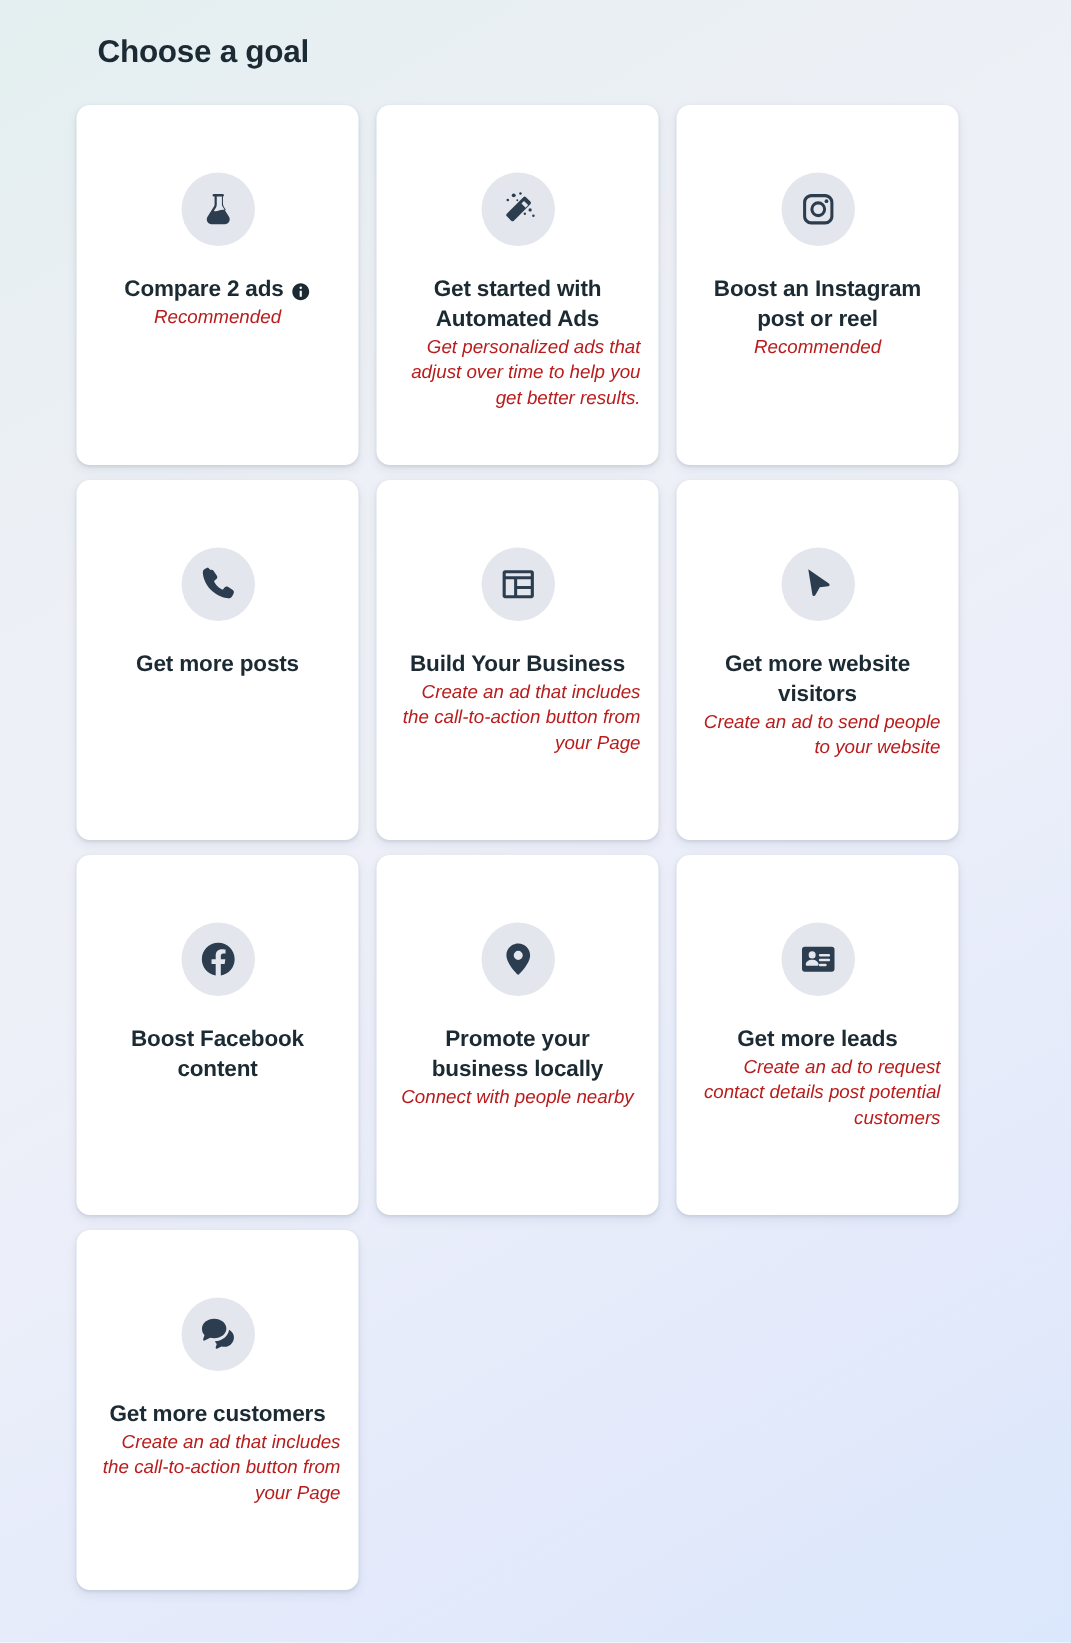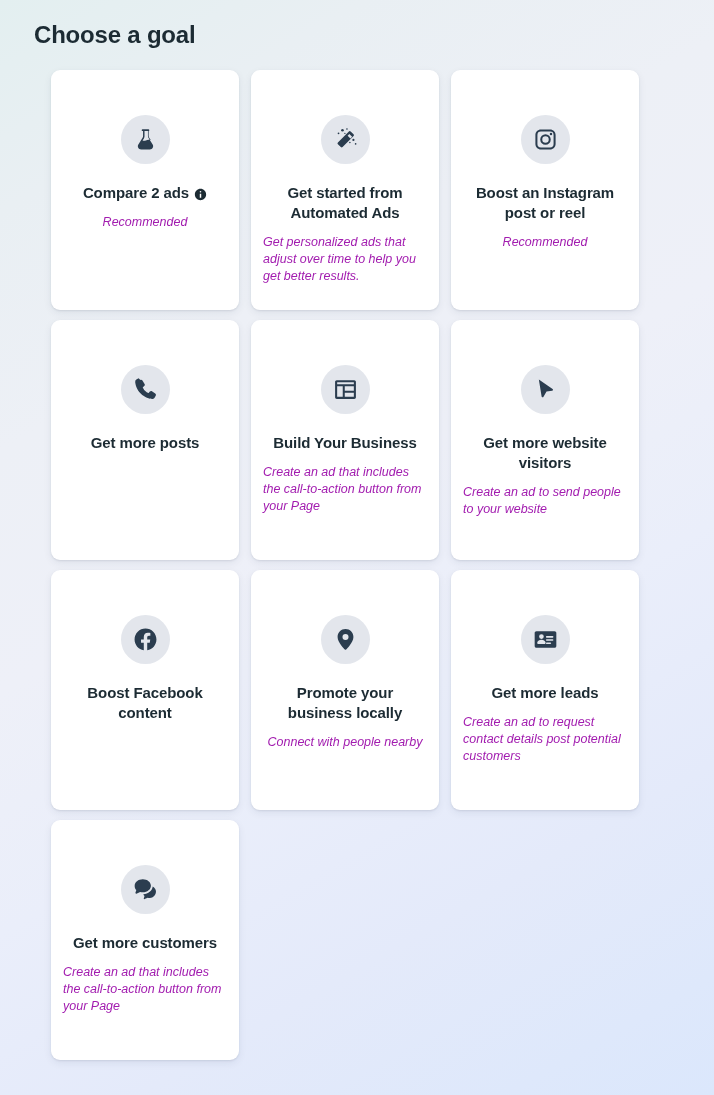--- a/index.html
+++ b/index.html
@@ -34,9 +34,9 @@
 
   .page-title {
     position: absolute;
-    left: 34px;
+    left: 65px;
     top: 22px;
-    font-size: 24px;
+    font-size: 21px;
     line-height: 26px;
     font-weight: 700;
     letter-spacing: -0.2px;

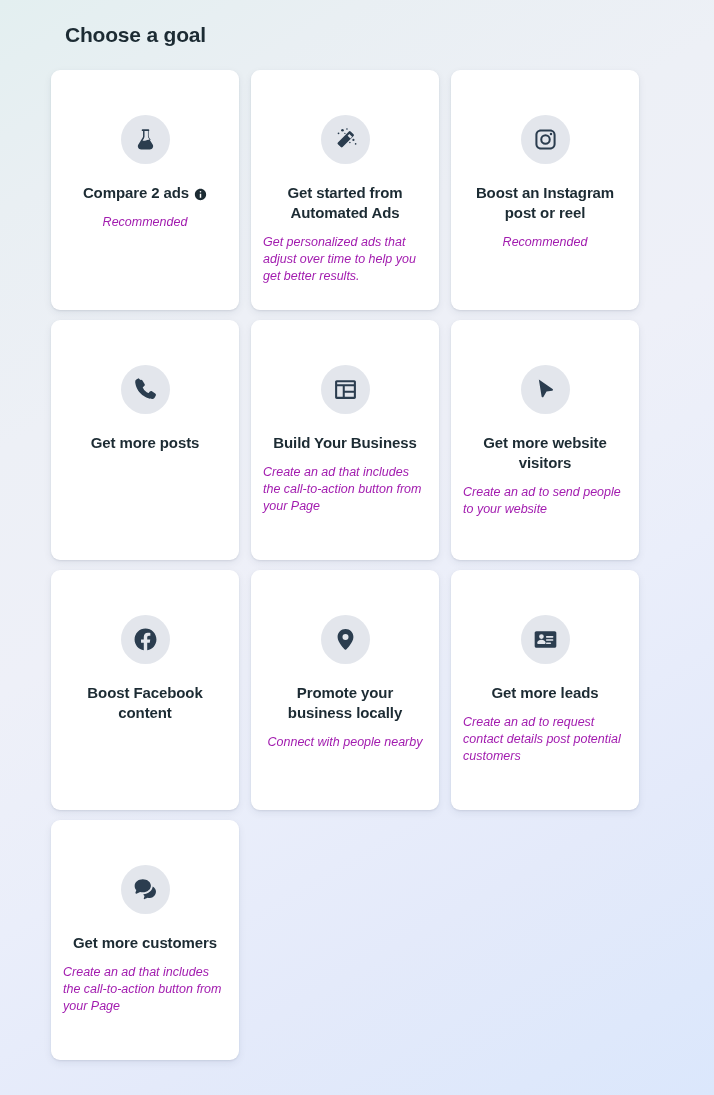--- a/index.html
+++ b/index.html
@@ -164,7 +164,7 @@
           </svg>
         </div>
         <div class="card-title title-row">
-          <span>Get started from Automated Ads</span>
+          <span>Get started with Automated Ads</span>
         </div>
         <div class="card-sub">Get personalized ads that adjust over time to help you get better results.</div>
       </div>

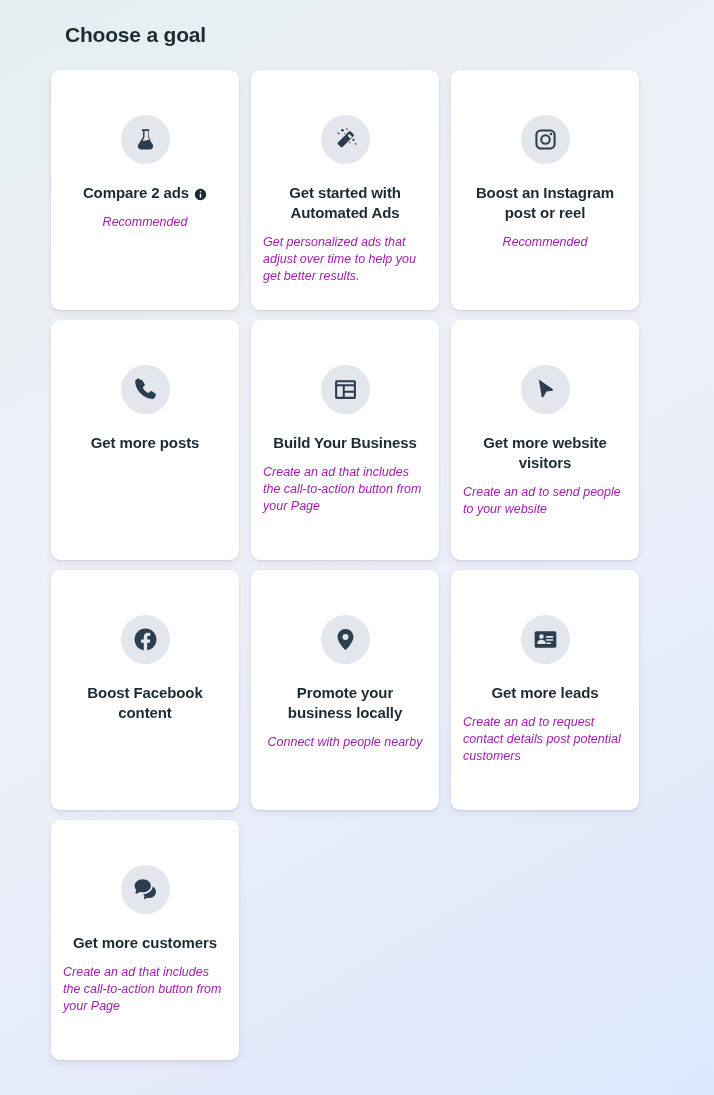--- a/index.html
+++ b/index.html
@@ -117,12 +117,11 @@
   .info-icon svg { width: 13px; height: 13px; display: block; fill: #1c2b33; }
 
   .card-sub {
-    margin-top: 11px;
     font-size: 12.5px;
     line-height: 17px;
     font-style: italic;
-    text-align: left;
-    color: #a21caf;
+    text-align: right;
+    color: #b91c1c;
     max-width: 168px;
   }
 </style>

